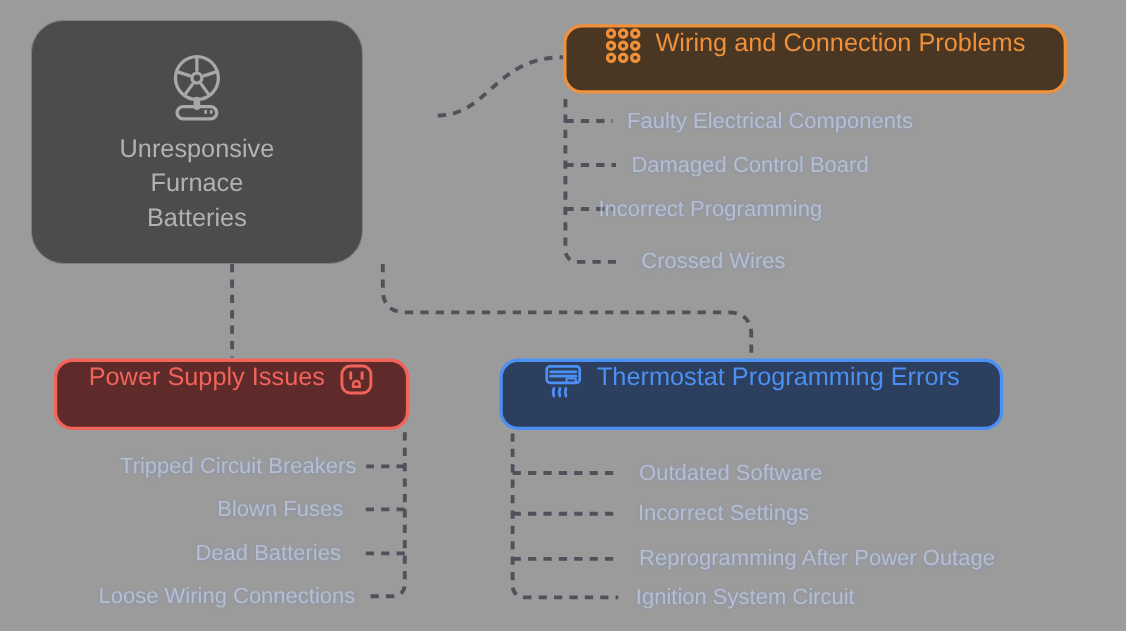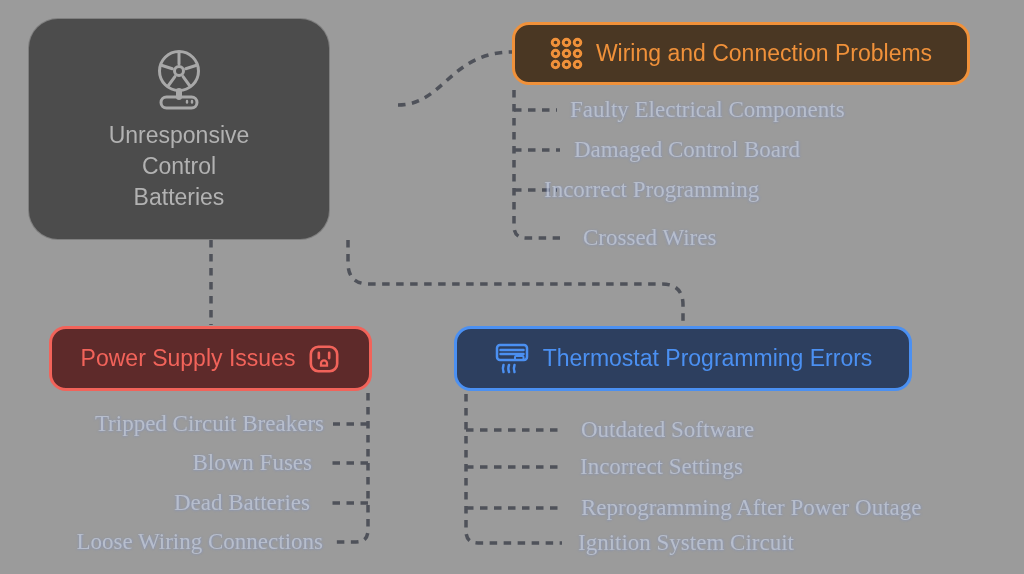--- a/index.html
+++ b/index.html
@@ -30,7 +30,7 @@
     border:3px solid var(--accent);
     background:var(--bg);
     color:var(--accent);
-    display:flex;align-items:center;justify-content:center;gap:13px;
+    display:flex;justify-content:center;gap:13px;
     font-size:23px;cursor:pointer;white-space:nowrap;
   }
   .branch-node .icon{line-height:0;flex:0 0 auto;}

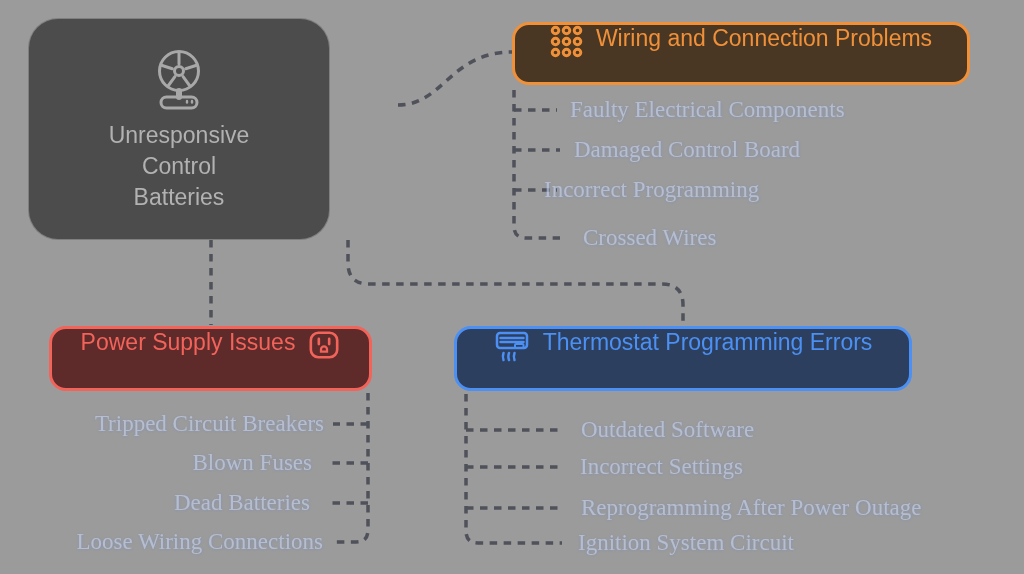--- a/index.html
+++ b/index.html
@@ -40,10 +40,10 @@
 
   
   .child-item{
-    position:absolute;height:30px;line-height:30px;font-size:23px;
+    position:absolute;height:30px;line-height:30px;font-size:20px;
     color:rgba(210,217,229,.58);
     text-shadow:1px 0 2px rgba(110,145,235,.28), -1px 1px 2px rgba(110,145,235,.18);
-    white-space:nowrap;cursor:pointer;font-family:Liberation Serif, serif;
+    white-space:nowrap;cursor:pointer;
   }
   .child-item.align-right{text-align:right;}
 </style>

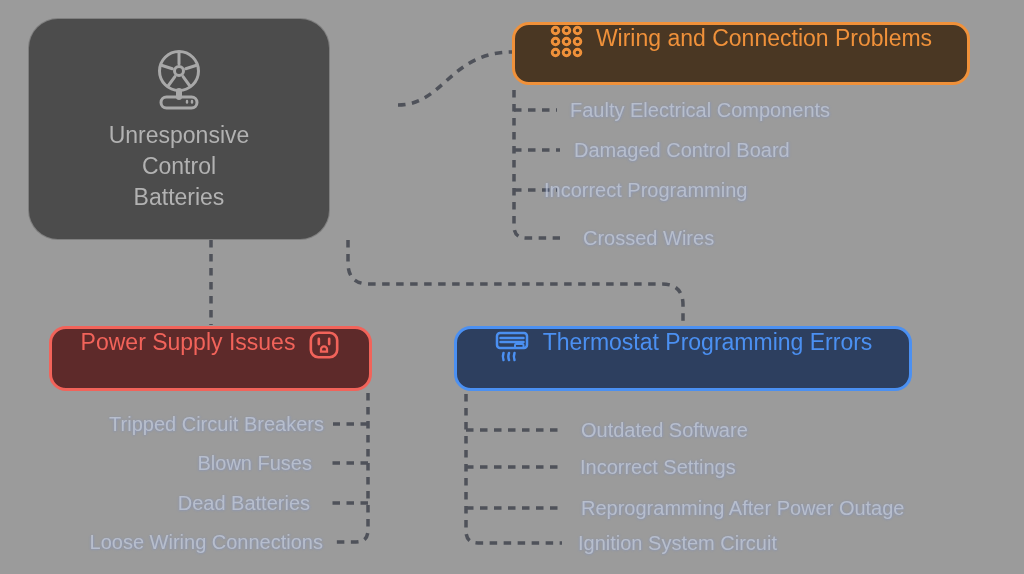--- a/index.html
+++ b/index.html
@@ -87,7 +87,7 @@
       </svg>
     </span>
     <div class="root-title">Unresponsive</div>
-    <div class="root-title">Control</div>
+    <div class="root-title">Furnace</div>
     <div class="root-title">Batteries</div>
   </div>
 

